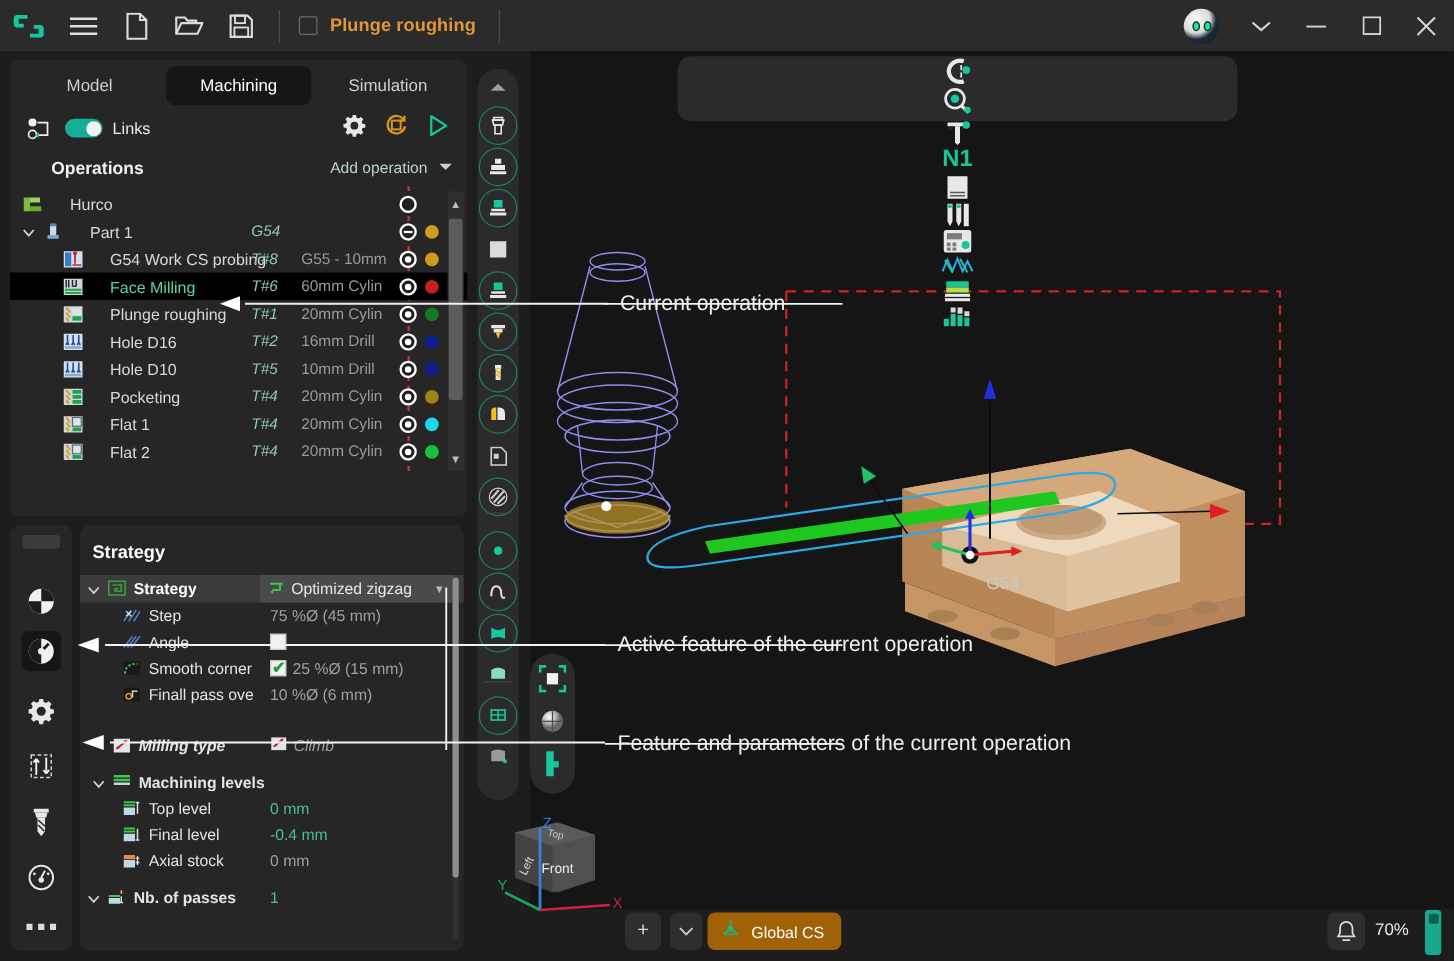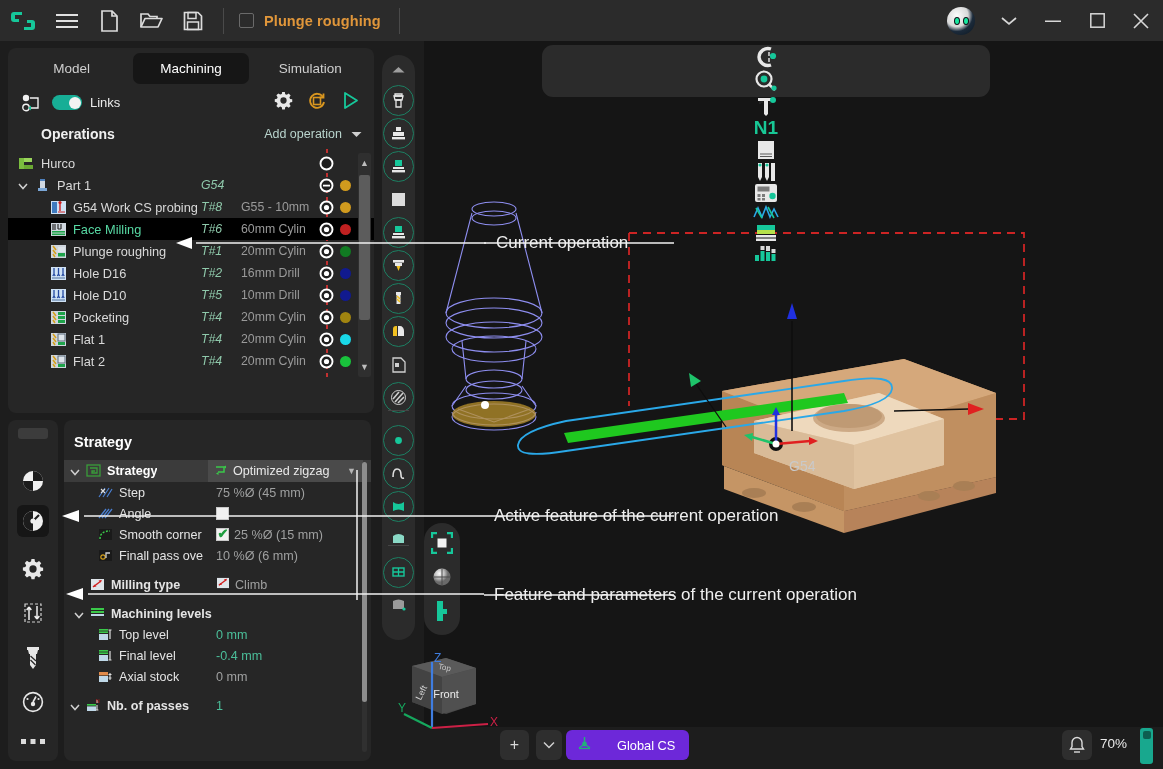--- a/index.html
+++ b/index.html
@@ -72,7 +72,7 @@
   
   .tree { position: relative; padding: 3px 0 0 0; height: 232px; }
   .tree-row { position: relative; display: flex; align-items: center; height: 22px;
-    font-size: 12.8px; cursor: pointer; }
+    font-size: 12.8px; cursor: pointer; gap: 15px; }
   .tree-row.selected { background: #000000; }
   .tree-row .ic { width: 17px; height: 15px; margin-right: 6px; flex: none; }
   .tree-row .nm { color: #d9d9d9; white-space: nowrap; overflow: hidden; }

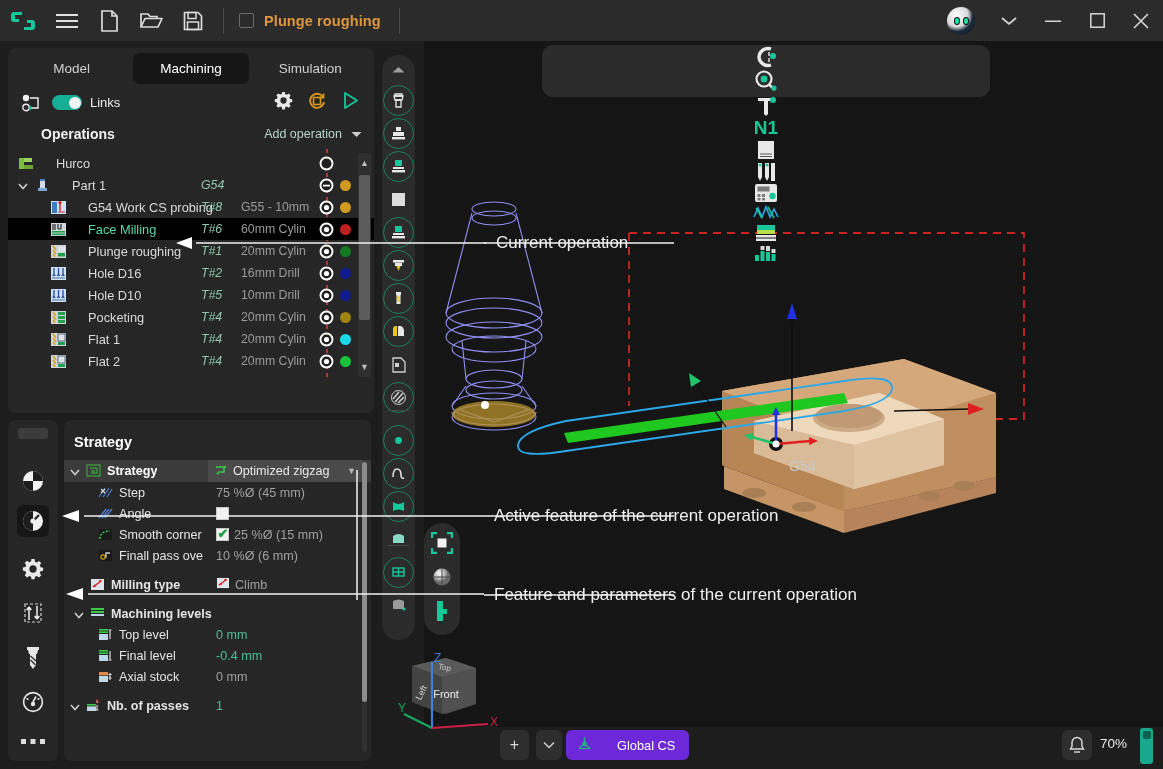--- a/index.html
+++ b/index.html
@@ -590,7 +590,7 @@
             <span>10 %Ø (6 mm)</span>
           </span>
         </div>
-        <div class="sp-row" style="padding-left: 26px; margin-top: 8px;">
+        <div class="sp-row" style="padding-left: 26px; margin-top: 20px; font-style: italic;">
           <span class="pic"><svg width="15" height="13" viewBox="0 0 15 13">
               <rect x="1" y="1" width="13" height="11" fill="#dfe5ea"></rect>
               <path d="M3 9 L11 3" stroke="#d02020" stroke-width="1.5"></path>

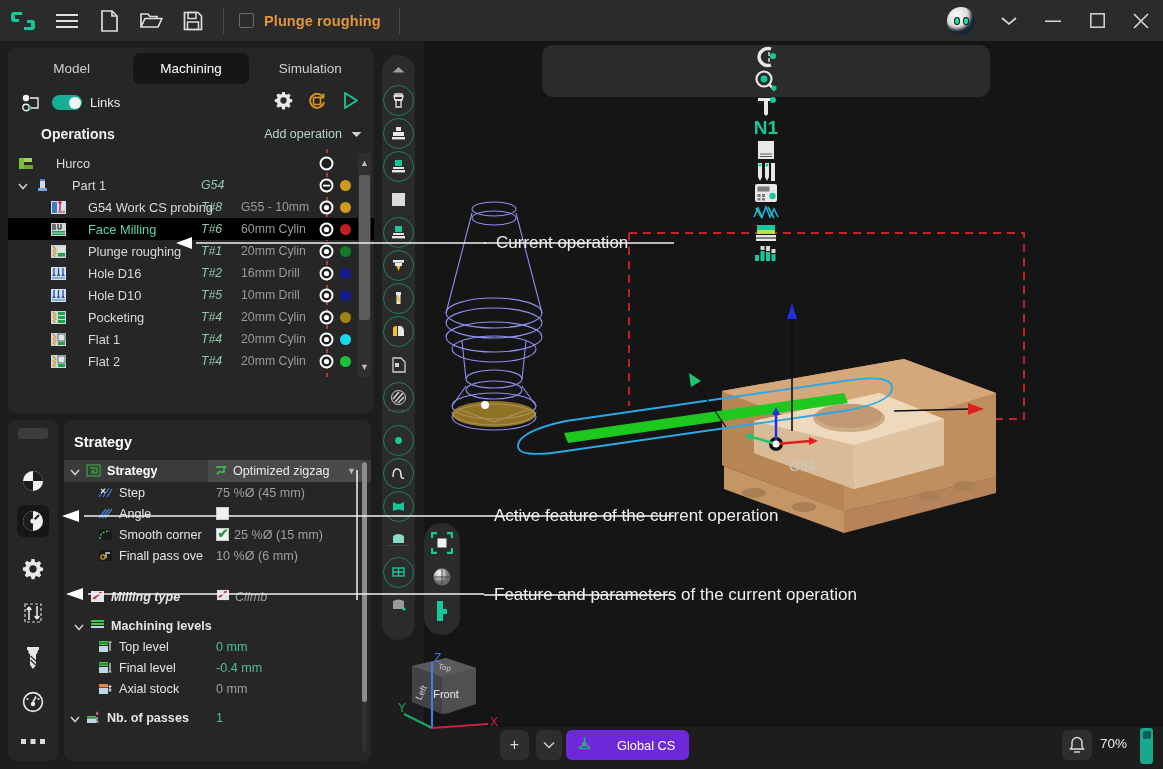--- a/index.html
+++ b/index.html
@@ -161,8 +161,8 @@
   
   .btm-btn { position: absolute; height: 30px; background: #2e2e2e; border-radius: 6px;
     display: flex; align-items: center; justify-content: center; color: #d8d8d8; cursor: pointer; }
-  .cs-chip { position: absolute; left: 566px; top: 730px; height: 30px; background: #6d28d9;
-    border-radius: 6px; display: flex; align-items: center; padding: 0 14px 0 10px; gap: 24px;
+  .cs-chip { position: absolute; left: 566px; top: 730px; height: 30px; background: #a16207;
+    border-radius: 6px; display: flex; align-items: center; padding: 0 14px 0 10px; gap: 8px;
     cursor: pointer; }
   .cs-chip .t { font-size: 12.8px; color: #ffffff; }
   .bell { position: absolute; left: 1062px; top: 730px; width: 30px; height: 30px;

